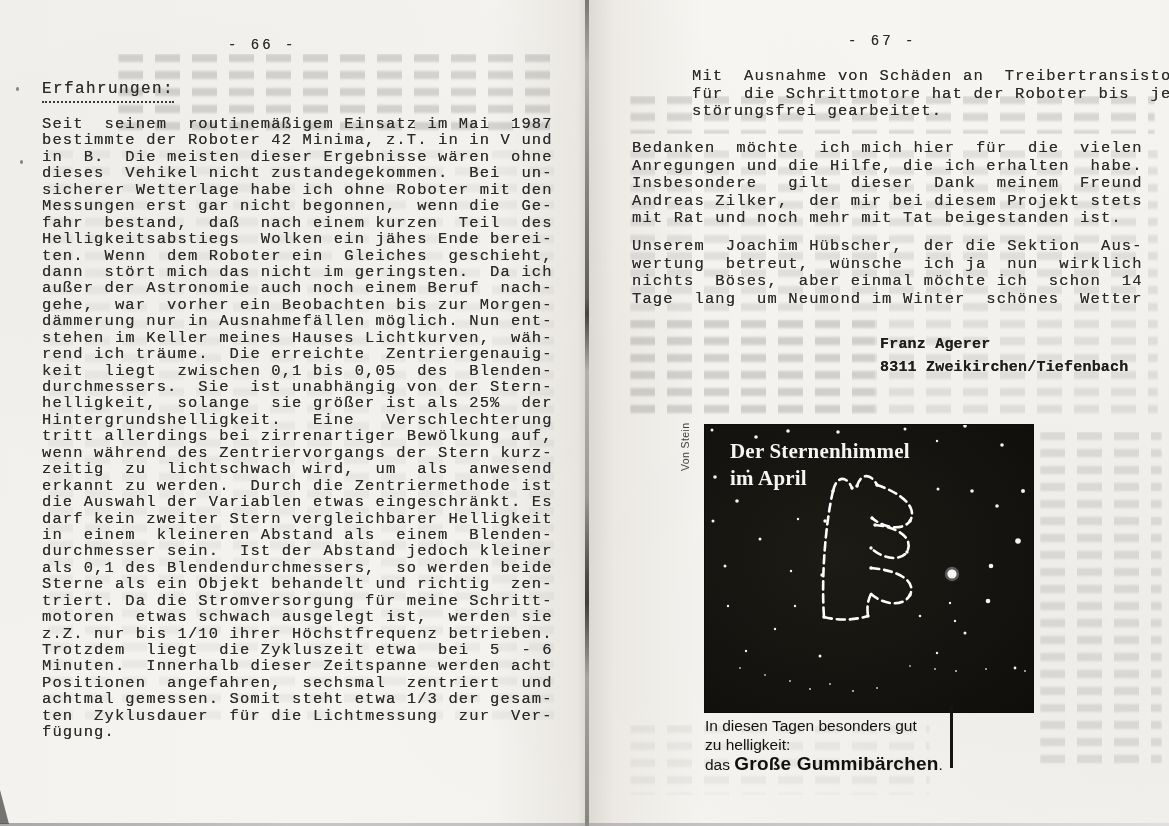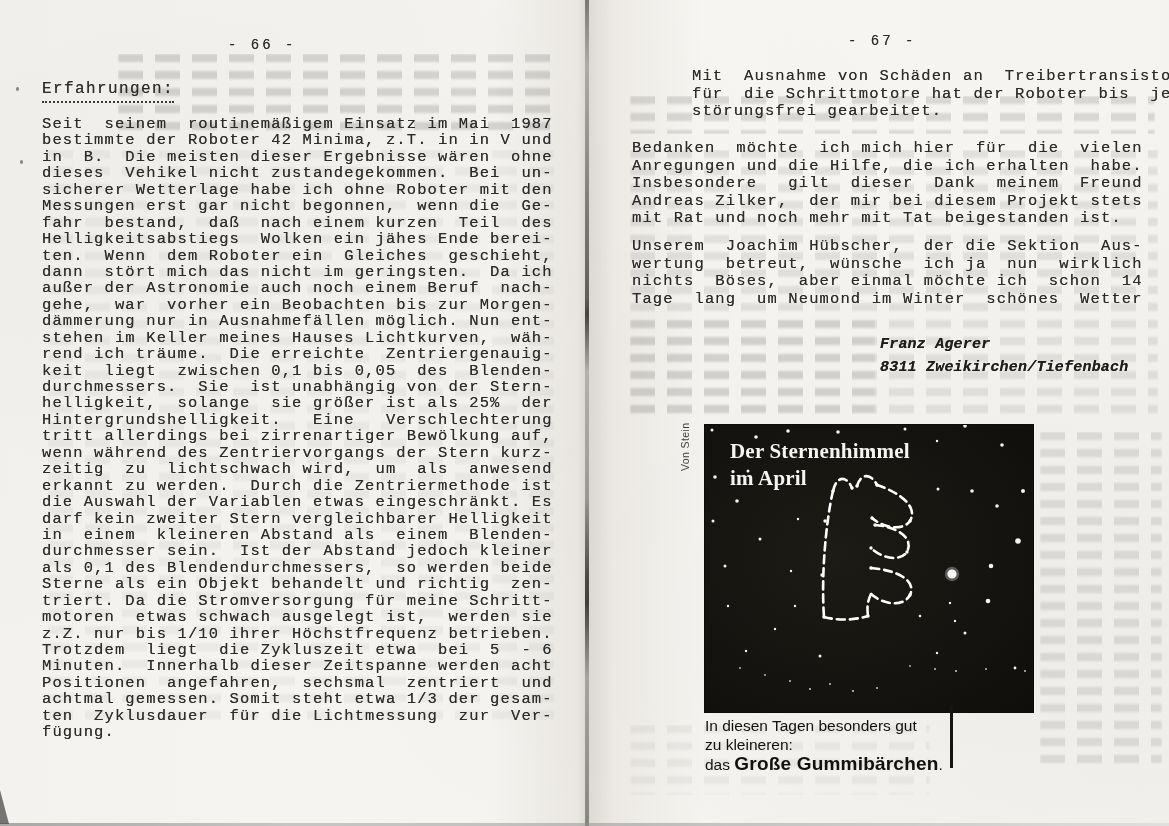--- a/index.html
+++ b/index.html
@@ -43,7 +43,7 @@
   .signature{position:absolute;left:880px;top:334px;font-weight:700;font-size:15px;
     line-height:22.5px;letter-spacing:.2px;color:#1e1e1e;white-space:pre;
     text-shadow:0 0 .6px rgba(0,0,0,.7);}
-  .signature .tl{height:22.5px;font-style:italic;}
+  .signature .tl{height:22.5px;}
 
   
   .figure{position:absolute;left:705px;top:425px;width:328px;height:287px;

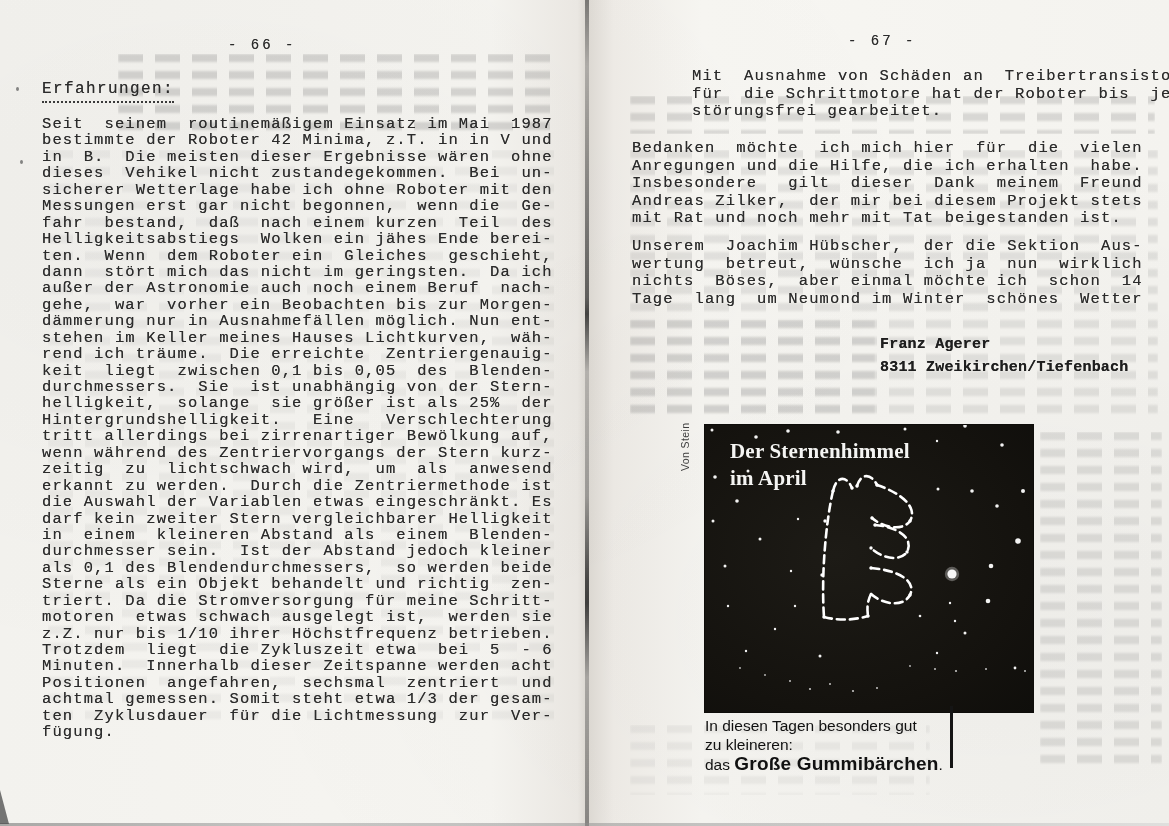--- a/index.html
+++ b/index.html
@@ -192,7 +192,7 @@
 
     <div class="caption">
       <div>In diesen Tagen besonders gut</div>
-      <div>zu kleineren:</div>
+      <div>zu helligkeit:</div>
       <div><span>das </span><b>Große Gummibärchen</b><span>.</span></div>
     </div>
 

